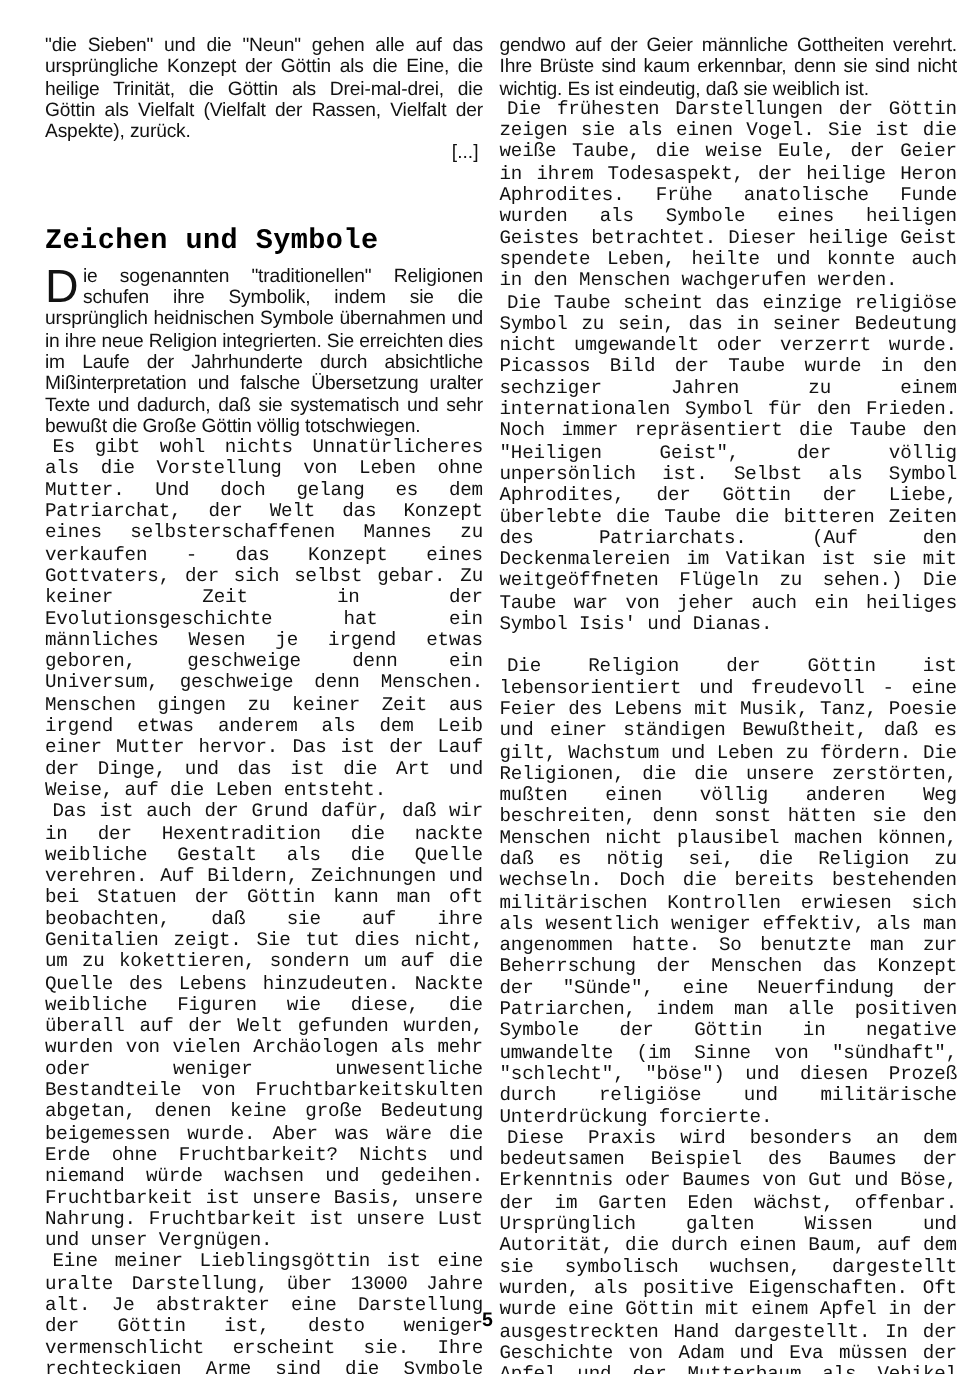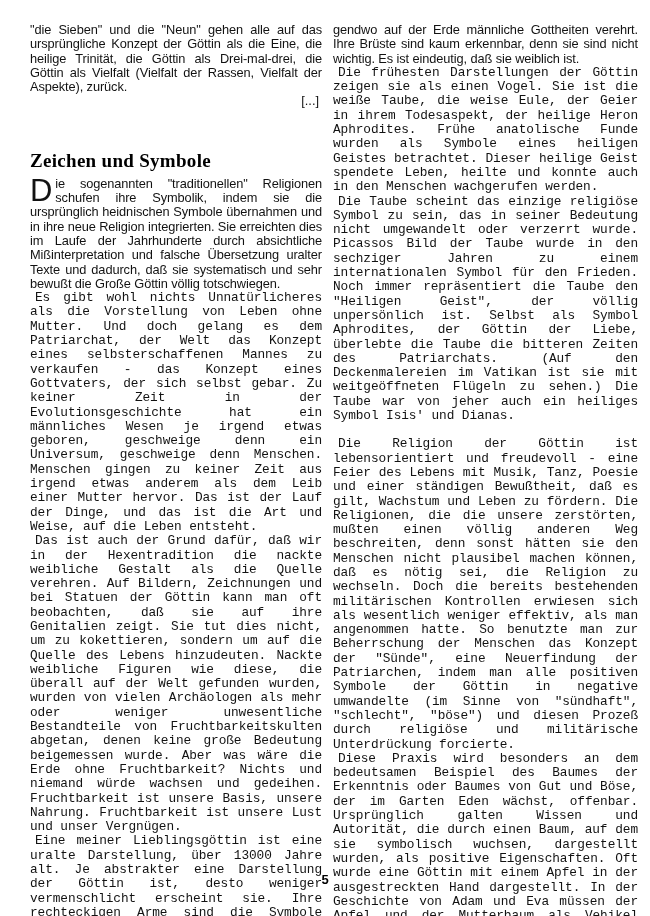--- a/index.html
+++ b/index.html
@@ -91,7 +91,7 @@
         <p class="para indent">Eine meiner Lieblingsgöttin ist eine uralte Darstellung, über 13000 Jahre alt. Je abstrakter eine Darstellung der Göttin ist, desto weniger vermenschlicht erscheint sie. Ihre rechteckigen Arme sind die Symbole ihrer Manifestation. Das Loch in ihren Beinen ist das Universum. Zu der Zeit, als sie von liebevollen Händen geschaffen wurde, wurden nir-</p>
       </div>
     <div class="col col-right">
-        <p class="para">gendwo auf der Erde männliche Gottheiten verehrt. Ihre Brüste sind kaum erkennbar, denn sie sind nicht wichtig. Es ist eindeutig, daß sie weiblich ist.</p>
+        <p class="para">gendwo auf der Geier männliche Gottheiten verehrt. Ihre Brüste sind kaum erkennbar, denn sie sind nicht wichtig. Es ist eindeutig, daß sie weiblich ist.</p>
         <p class="para indent">Die frühesten Darstellungen der Göttin zeigen sie als einen Vogel. Sie ist die weiße Taube, die weise Eule, der Geier in ihrem Todesaspekt, der heilige Heron Aphrodites. Frühe anatolische Funde wurden als Symbole eines heiligen Geistes betrachtet. Dieser heilige Geist spendete Leben, heilte und konnte auch in den Menschen wachgerufen werden.</p>
         <p class="para indent">Die Taube scheint das einzige religiöse Symbol zu sein, das in seiner Bedeutung nicht umgewandelt oder verzerrt wurde. Picassos Bild der Taube wurde in den sechziger Jahren zu einem internationalen Symbol für den Frieden. Noch immer repräsentiert die Taube den "Heiligen Geist", der völlig unpersönlich ist. Selbst als Symbol Aphrodites, der Göttin der Liebe, überlebte die Taube die bitteren Zeiten des Patriarchats. (Auf den Deckenmalereien im Vatikan ist sie mit weitgeöffneten Flügeln zu sehen.) Die Taube war von jeher auch ein heiliges Symbol Isis' und Dianas.</p>
         <div class="spacer"></div>

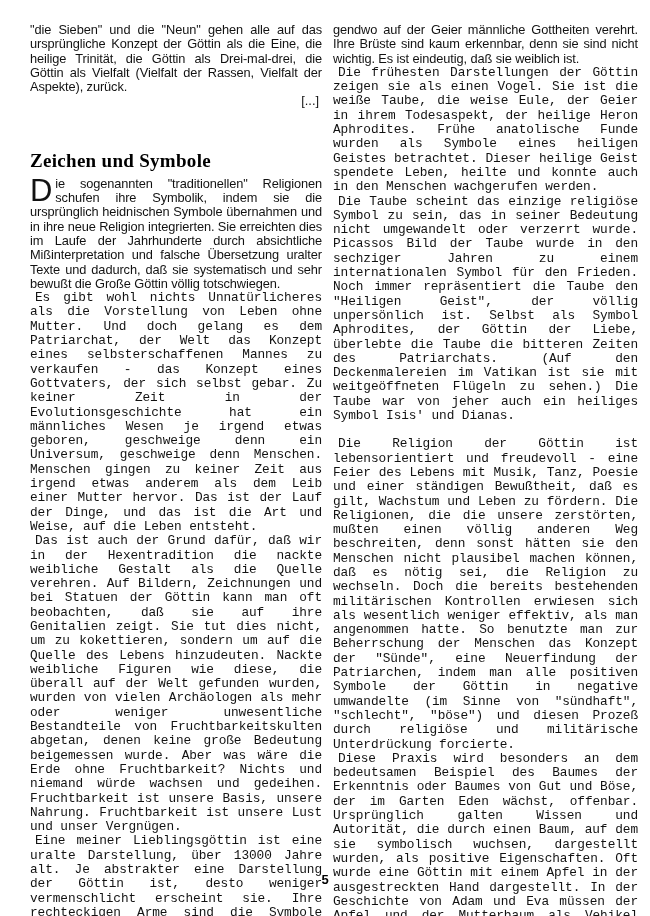--- a/index.html
+++ b/index.html
@@ -46,7 +46,7 @@
 
   .heading {
     margin: 41px 0 6px 0;
-    font-family: Liberation Serif, serif;
+    font-family: Liberation Mono, monospace;
     font-size: 19px;
     line-height: 21px;
     font-weight: bold;

